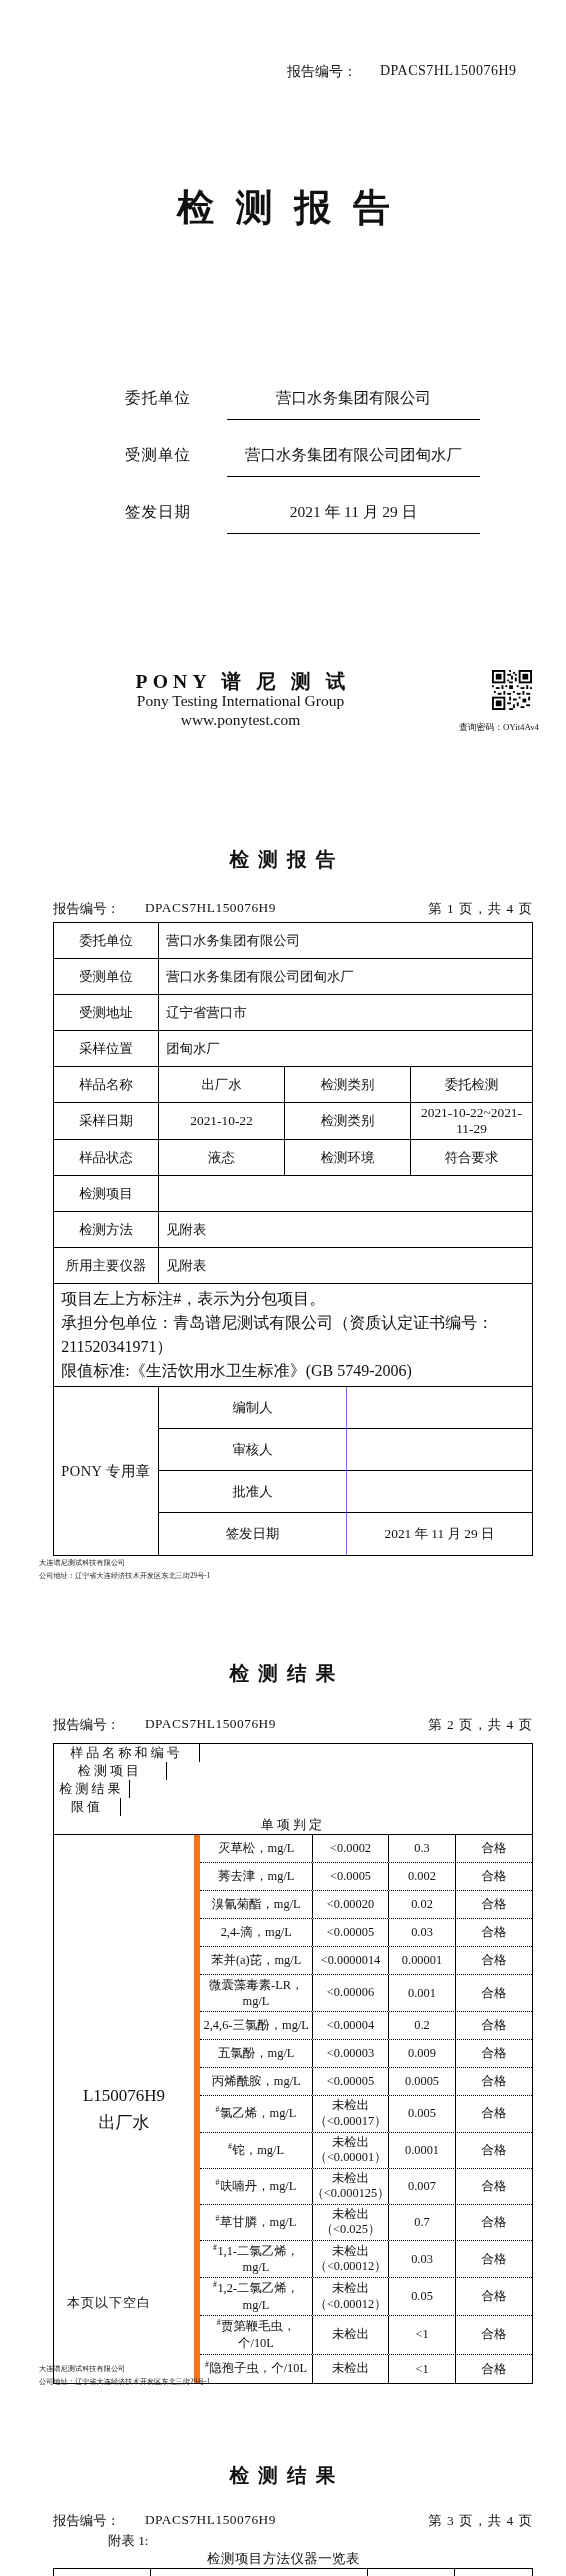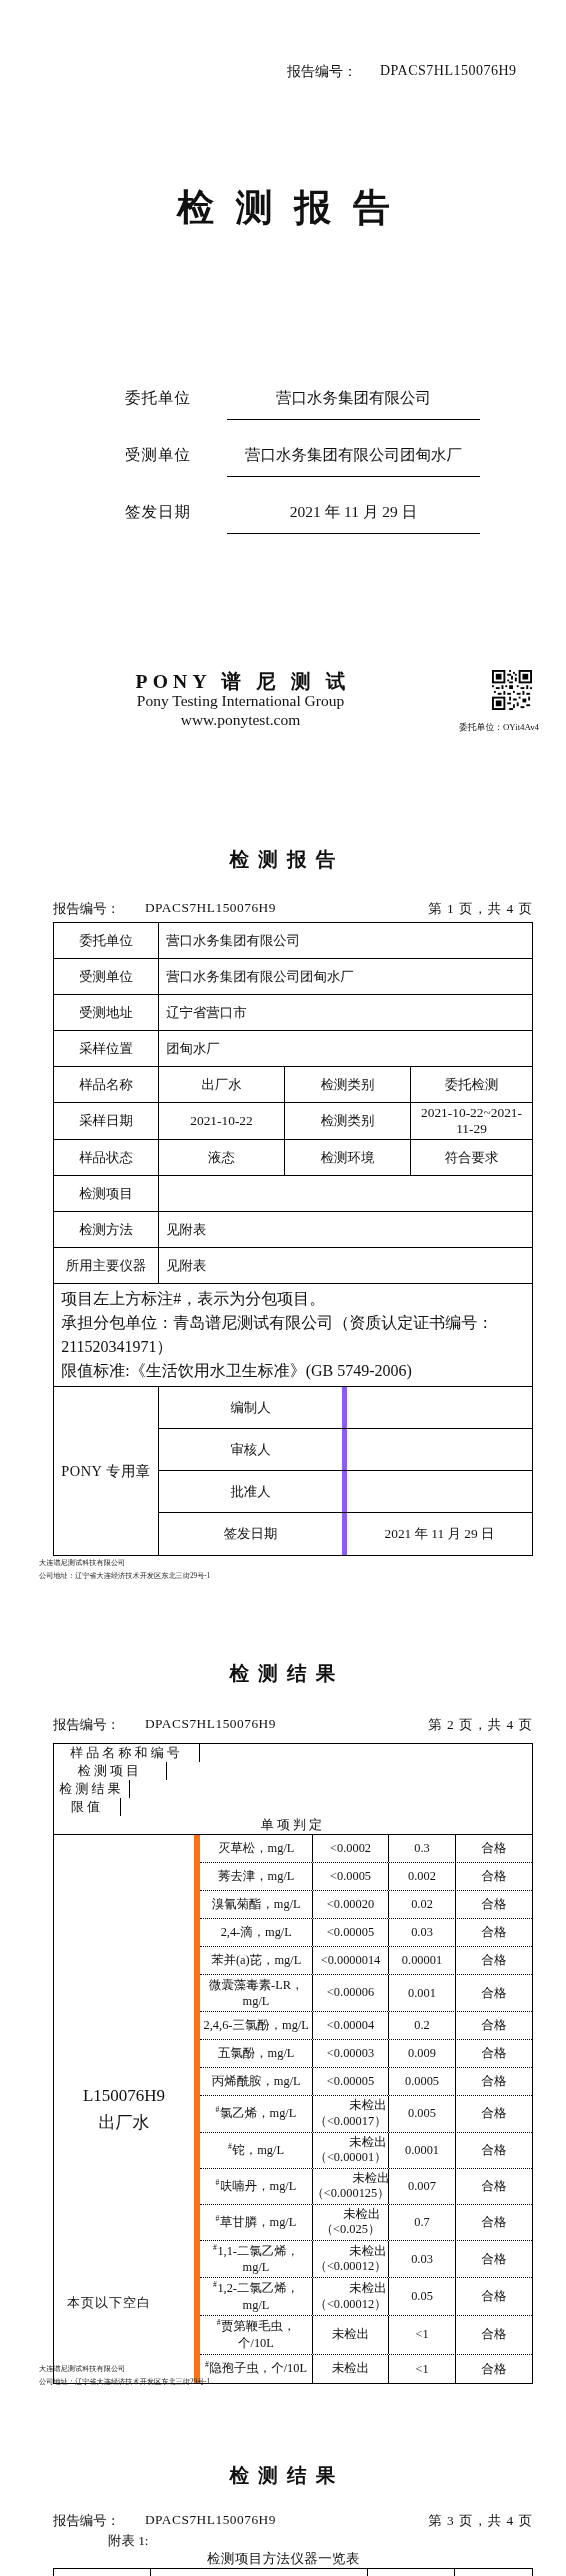--- a/index.html
+++ b/index.html
@@ -173,7 +173,7 @@
         </g>
       </svg>
     </div>
-    <div class="abs qr-caption">委托单位：OYit4Av4</div>
+    <div class="abs qr-caption">查询密码：OYit4Av4</div>
   </section>
 
   <section>

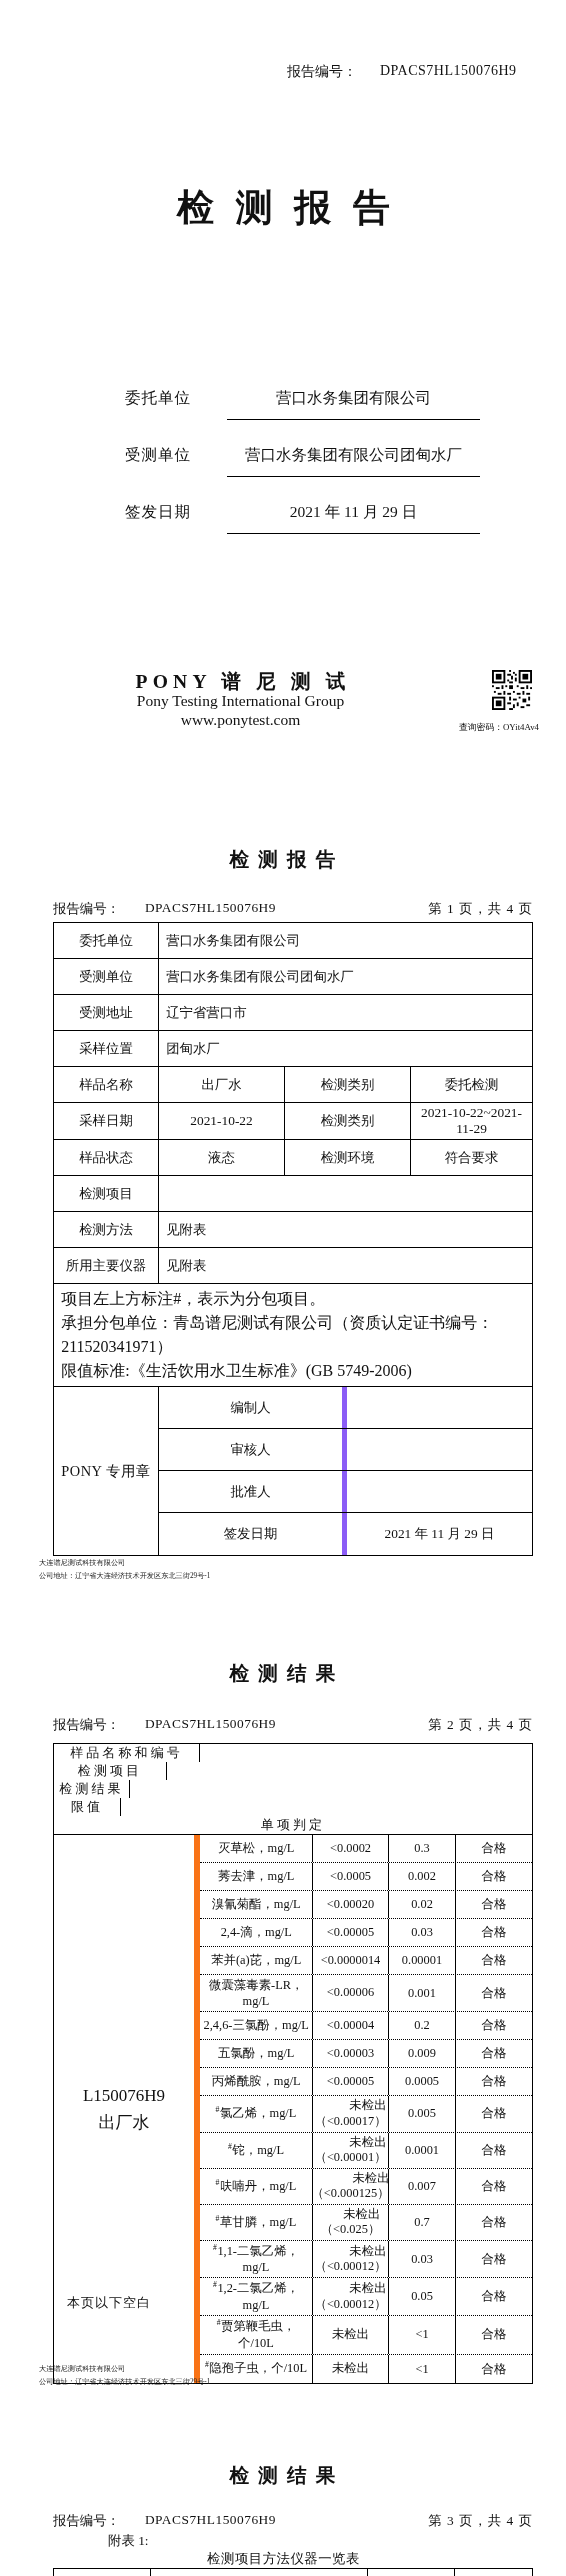--- a/index.html
+++ b/index.html
@@ -52,7 +52,7 @@
   .sign-col { flex:1; }
   .t2-srow { display:flex; border-bottom:1px solid #000; min-height:42px; }
   .sign-col .t2-srow:last-child { border-bottom:none; }
-  .t2-srow .slab { width:188px; border-right:5px solid #8b5cf6; display:flex; align-items:center;
+  .t2-srow .slab { width:188px; border-right:1px solid #8b5cf6; display:flex; align-items:center;
                    justify-content:center;text-align:right; }
   .t2-srow .sval { flex:1; display:flex; align-items:center; justify-content:center; }
 

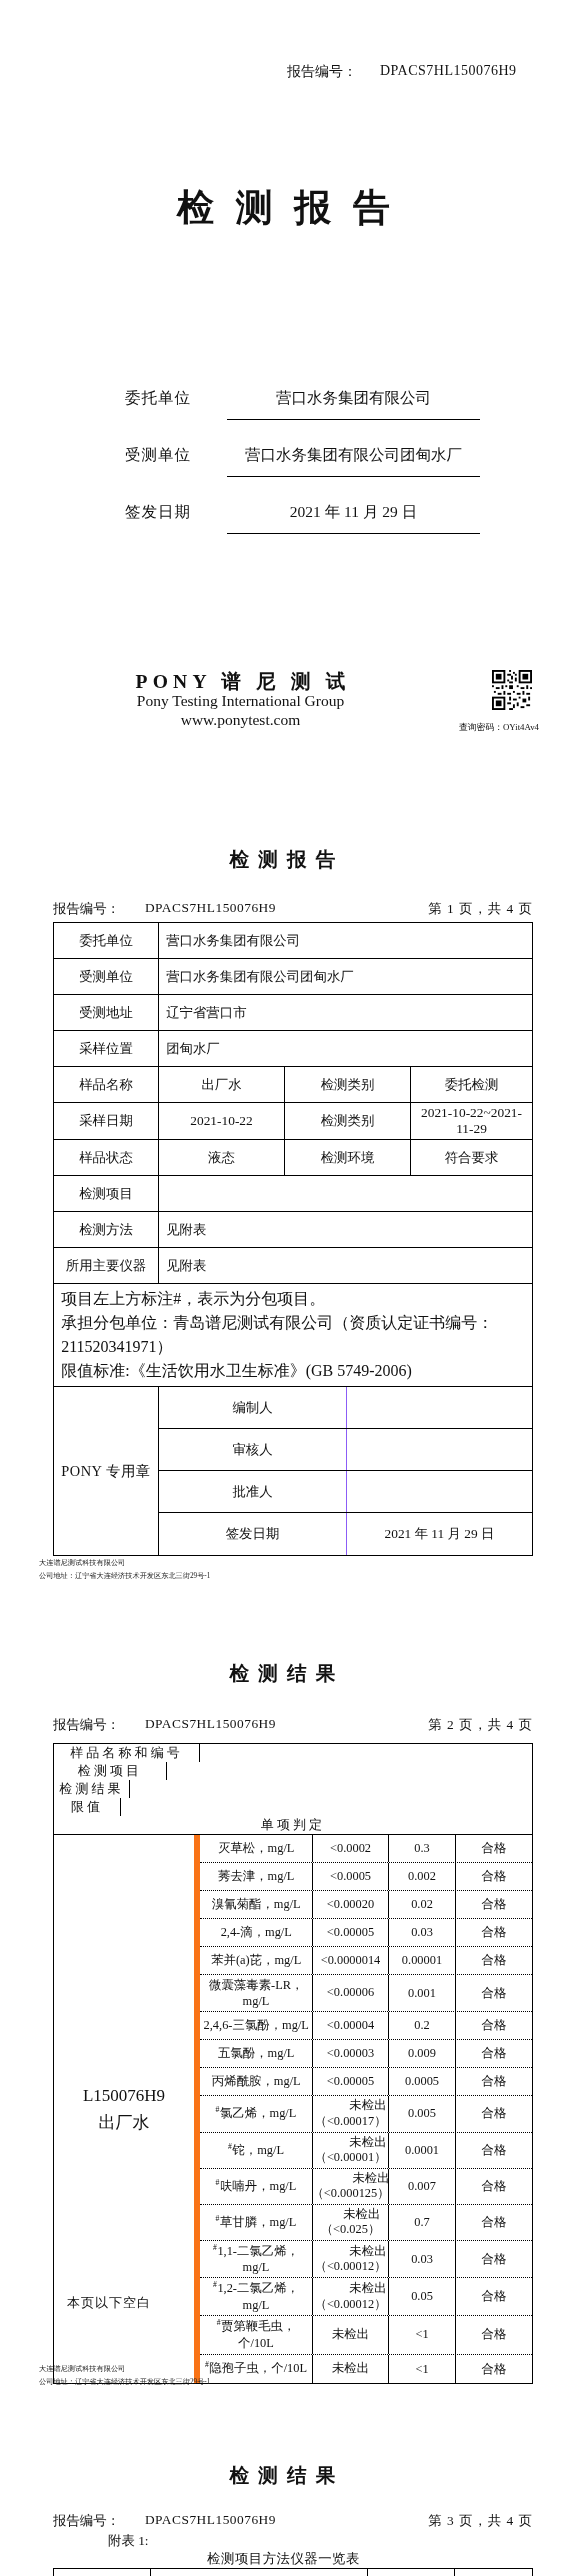--- a/index.html
+++ b/index.html
@@ -72,7 +72,7 @@
   .t3-row > div { display:flex; align-items:center; justify-content:center; text-align:center;
                   border-right:1px solid #000; padding:2.1px 1.5px; }
   .t3-row .ci { width:113px; }
-  .t3-row .cr { width:76px; white-space:pre-line; line-height:1.25;text-align:right; }
+  .t3-row .cr { width:76px; white-space:pre-line; line-height:1.25; }
   .t3-row .cl { width:67px; }
   .t3-row .cv { flex:1; border-right:none; }
   sup.mark { font-size:0.62em; margin-right:0.5px; }

